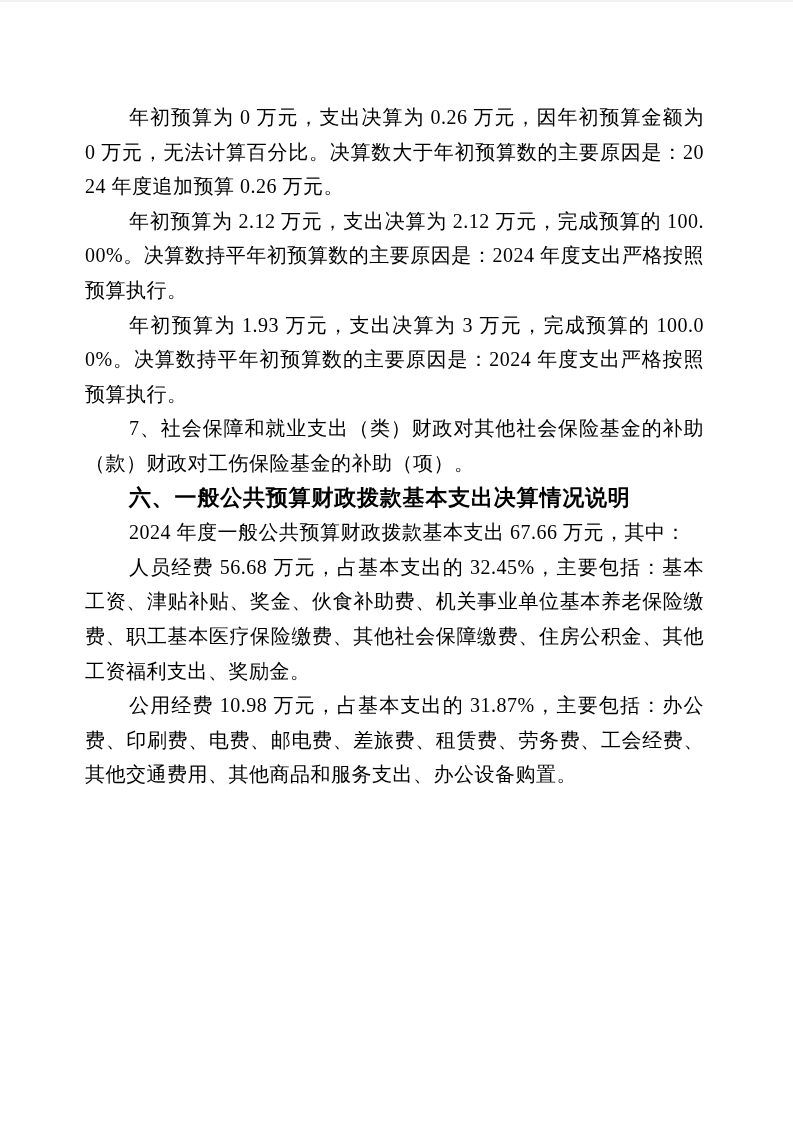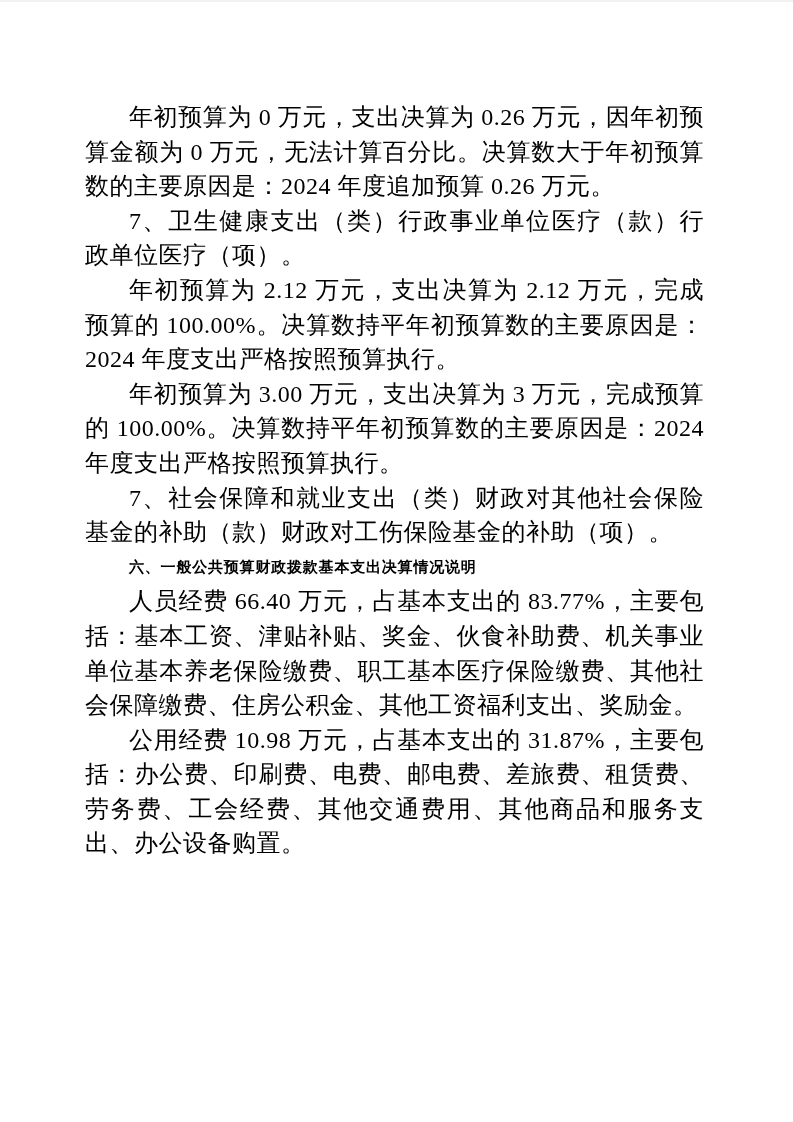--- a/index.html
+++ b/index.html
@@ -29,7 +29,7 @@
     margin: 0;
     padding: 0;
     font-family: "Liberation Serif", "DejaVu Serif", serif;
-    font-size: 24px;
+    font-size: 20px;
     line-height: 34.6px;
     color: #000000;
     text-align: justify;

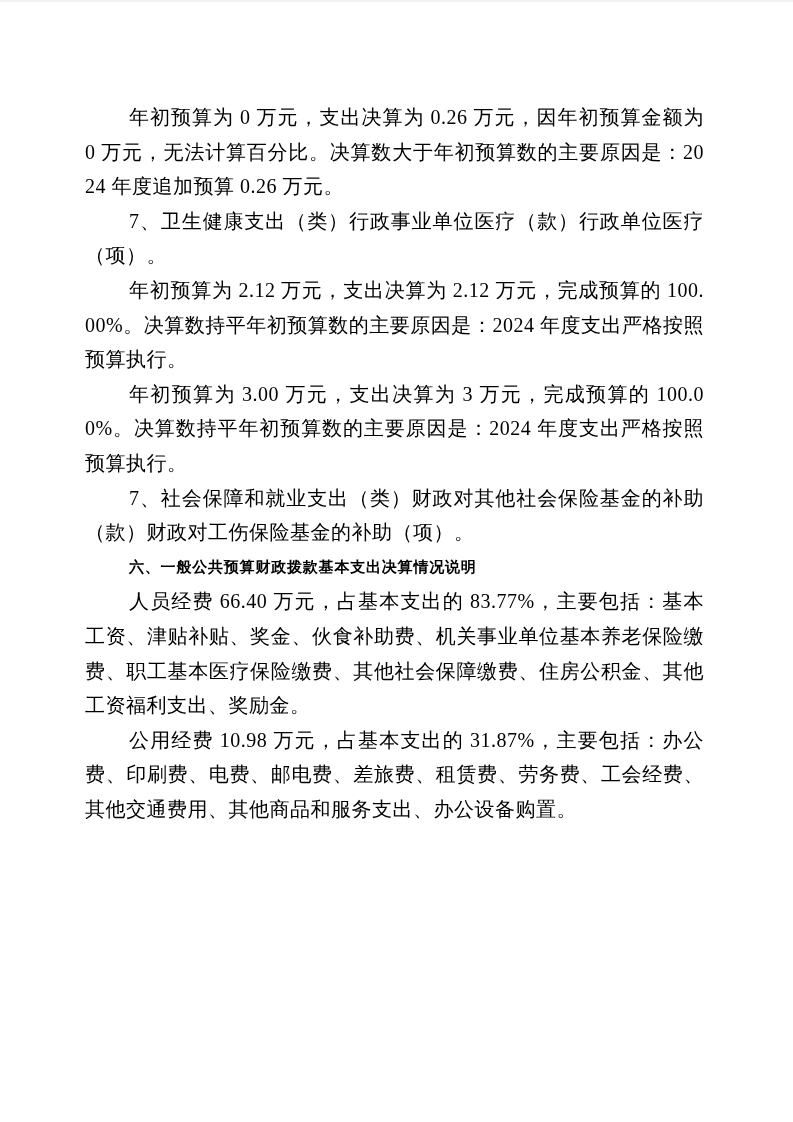--- a/index.html
+++ b/index.html
@@ -52,7 +52,6 @@
 
 <div class="doc">
   <p>年初预算为 0 万元，支出决算为 0.26 万元，因年初预算金额为 0 万元，无法计算百分比。决算数大于年初预算数的主要原因是：2024 年度追加预算 0.26 万元。</p>
-  <p>7、卫生健康支出（类）行政事业单位医疗（款）行政单位医疗（项）。</p>
   <p>年初预算为 2.12 万元，支出决算为 2.12 万元，完成预算的 100.00%。决算数持平年初预算数的主要原因是：2024 年度支出严格按照预算执行。</p>
   <p>年初预算为 3.00 万元，支出决算为 3 万元，完成预算的 100.00%。决算数持平年初预算数的主要原因是：2024 年度支出严格按照预算执行。</p>
   <p>7、社会保障和就业支出（类）财政对其他社会保险基金的补助（款）财政对工伤保险基金的补助（项）。</p>

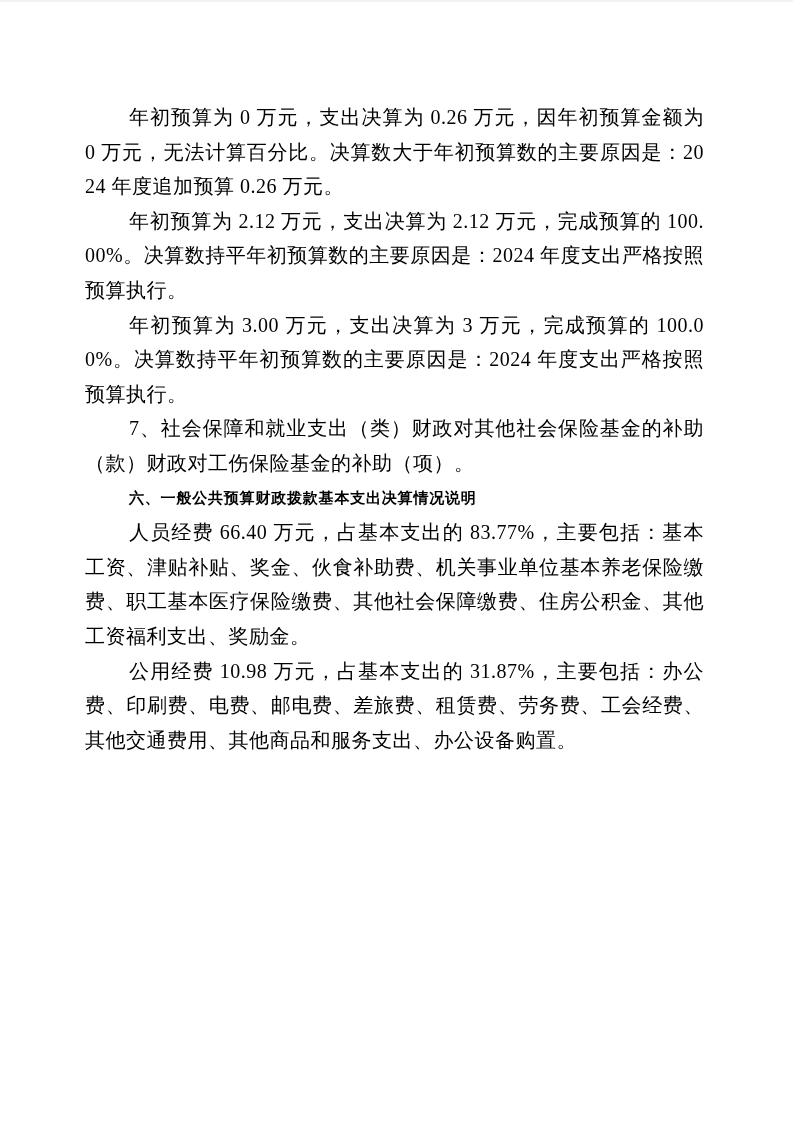--- a/index.html
+++ b/index.html
@@ -53,7 +53,7 @@
 <div class="doc">
   <p>年初预算为 0 万元，支出决算为 0.26 万元，因年初预算金额为 0 万元，无法计算百分比。决算数大于年初预算数的主要原因是：2024 年度追加预算 0.26 万元。</p>
   <p>年初预算为 2.12 万元，支出决算为 2.12 万元，完成预算的 100.00%。决算数持平年初预算数的主要原因是：2024 年度支出严格按照预算执行。</p>
-  <p>年初预算为 3.00 万元，支出决算为 3 万元，完成预算的 100.00%。决算数持平年初预算数的主要原因是：2024 年度支出严格按照预算执行。</p>
+  <p>年初预算为 1.93 万元，支出决算为 3 万元，完成预算的 100.00%。决算数持平年初预算数的主要原因是：2024 年度支出严格按照预算执行。</p>
   <p>7、社会保障和就业支出（类）财政对其他社会保险基金的补助（款）财政对工伤保险基金的补助（项）。</p>
   <p class="heading">六、一般公共预算财政拨款基本支出决算情况说明</p>
   <p>人员经费 66.40 万元，占基本支出的 83.77%，主要包括：基本工资、津贴补贴、奖金、伙食补助费、机关事业单位基本养老保险缴费、职工基本医疗保险缴费、其他社会保障缴费、住房公积金、其他工资福利支出、奖励金。</p>

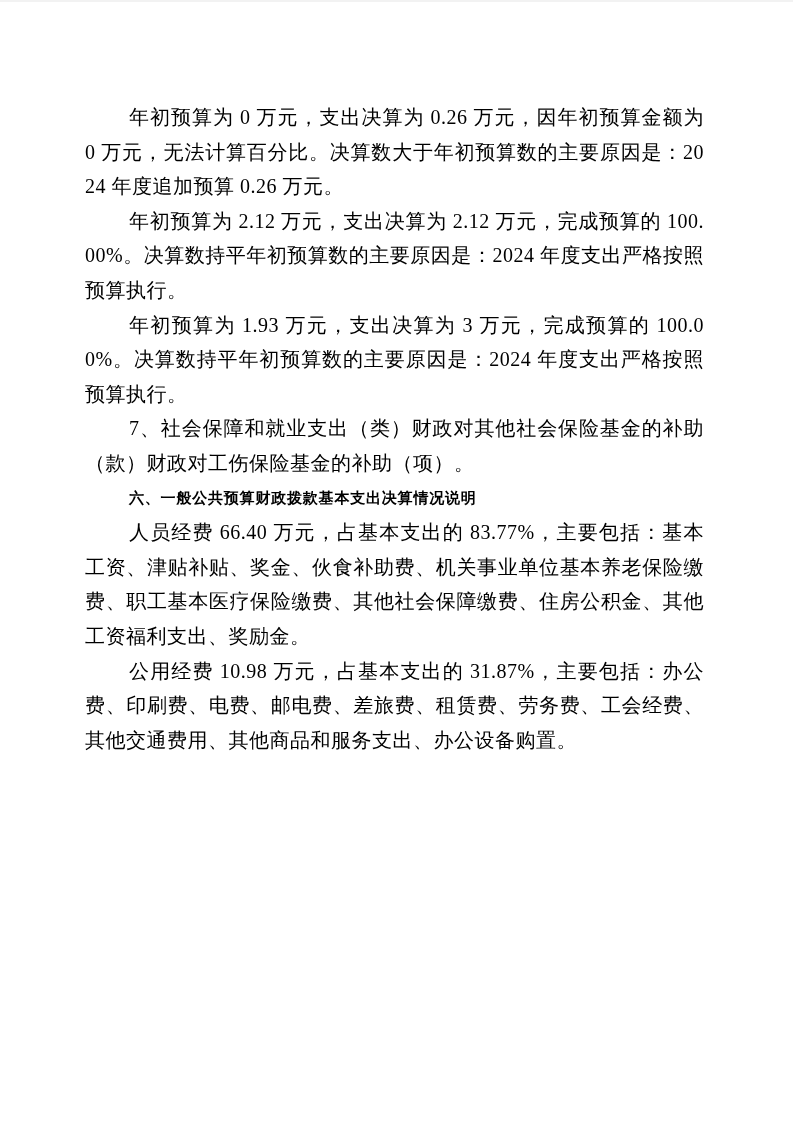--- a/index.html
+++ b/index.html
@@ -41,7 +41,7 @@
   .doc p.heading {
     font-family: "Liberation Sans", "DejaVu Sans", sans-serif;
     font-weight: bold;
-    font-size: 15px;
+    font-size: 22px;
     letter-spacing: 0.8px;
   }
 </style>

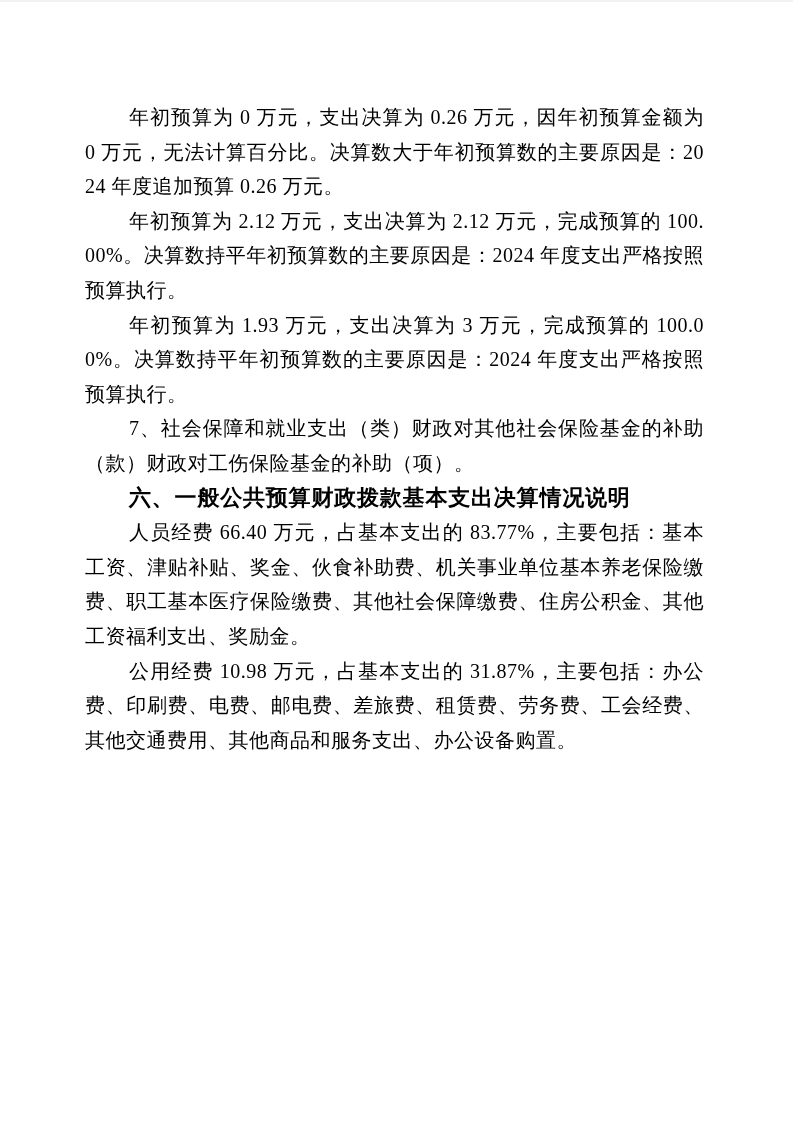--- a/index.html
+++ b/index.html
@@ -56,6 +56,7 @@
   <p>年初预算为 1.93 万元，支出决算为 3 万元，完成预算的 100.00%。决算数持平年初预算数的主要原因是：2024 年度支出严格按照预算执行。</p>
   <p>7、社会保障和就业支出（类）财政对其他社会保险基金的补助（款）财政对工伤保险基金的补助（项）。</p>
   <p class="heading">六、一般公共预算财政拨款基本支出决算情况说明</p>
+  <p>2024 年度一般公共预算财政拨款基本支出 67.66 万元，其中：</p>
   <p>人员经费 66.40 万元，占基本支出的 83.77%，主要包括：基本工资、津贴补贴、奖金、伙食补助费、机关事业单位基本养老保险缴费、职工基本医疗保险缴费、其他社会保障缴费、住房公积金、其他工资福利支出、奖励金。</p>
   <p>公用经费 10.98 万元，占基本支出的 31.87%，主要包括：办公费、印刷费、电费、邮电费、差旅费、租赁费、劳务费、工会经费、其他交通费用、其他商品和服务支出、办公设备购置。</p>
 </div>

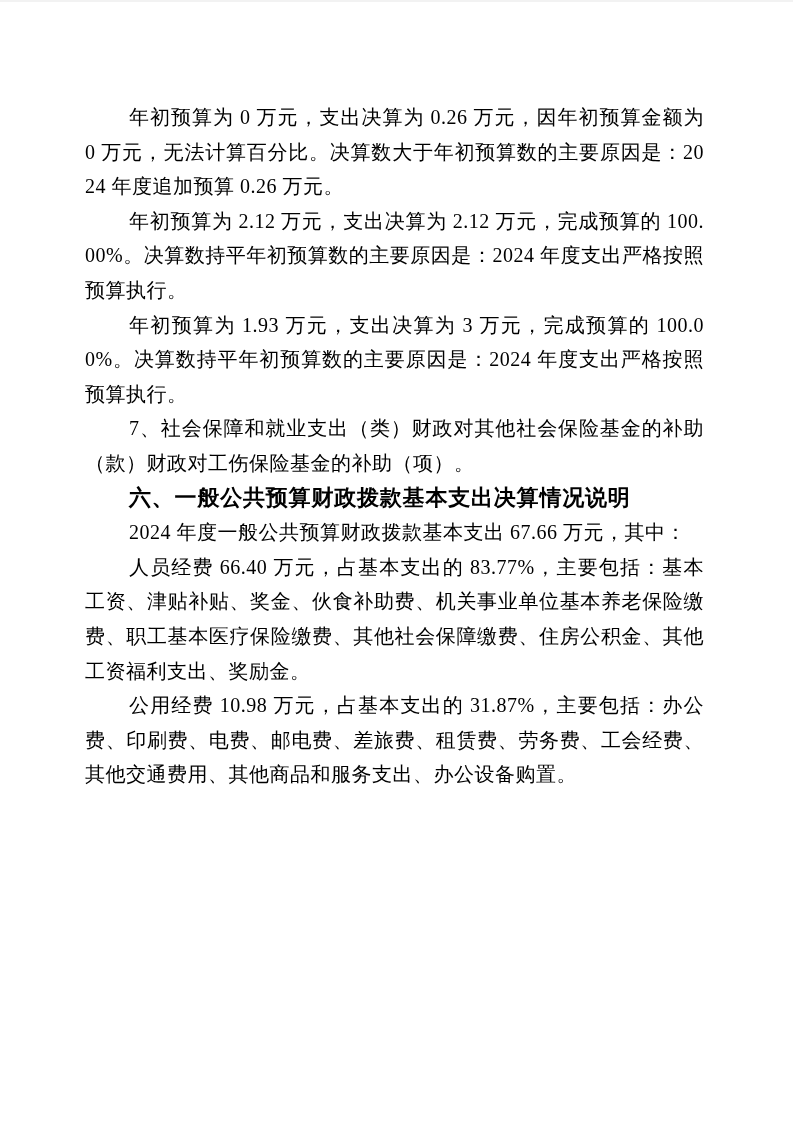--- a/index.html
+++ b/index.html
@@ -57,7 +57,7 @@
   <p>7、社会保障和就业支出（类）财政对其他社会保险基金的补助（款）财政对工伤保险基金的补助（项）。</p>
   <p class="heading">六、一般公共预算财政拨款基本支出决算情况说明</p>
   <p>2024 年度一般公共预算财政拨款基本支出 67.66 万元，其中：</p>
-  <p>人员经费 66.40 万元，占基本支出的 83.77%，主要包括：基本工资、津贴补贴、奖金、伙食补助费、机关事业单位基本养老保险缴费、职工基本医疗保险缴费、其他社会保障缴费、住房公积金、其他工资福利支出、奖励金。</p>
+  <p>人员经费 56.68 万元，占基本支出的 32.45%，主要包括：基本工资、津贴补贴、奖金、伙食补助费、机关事业单位基本养老保险缴费、职工基本医疗保险缴费、其他社会保障缴费、住房公积金、其他工资福利支出、奖励金。</p>
   <p>公用经费 10.98 万元，占基本支出的 31.87%，主要包括：办公费、印刷费、电费、邮电费、差旅费、租赁费、劳务费、工会经费、其他交通费用、其他商品和服务支出、办公设备购置。</p>
 </div>
 

